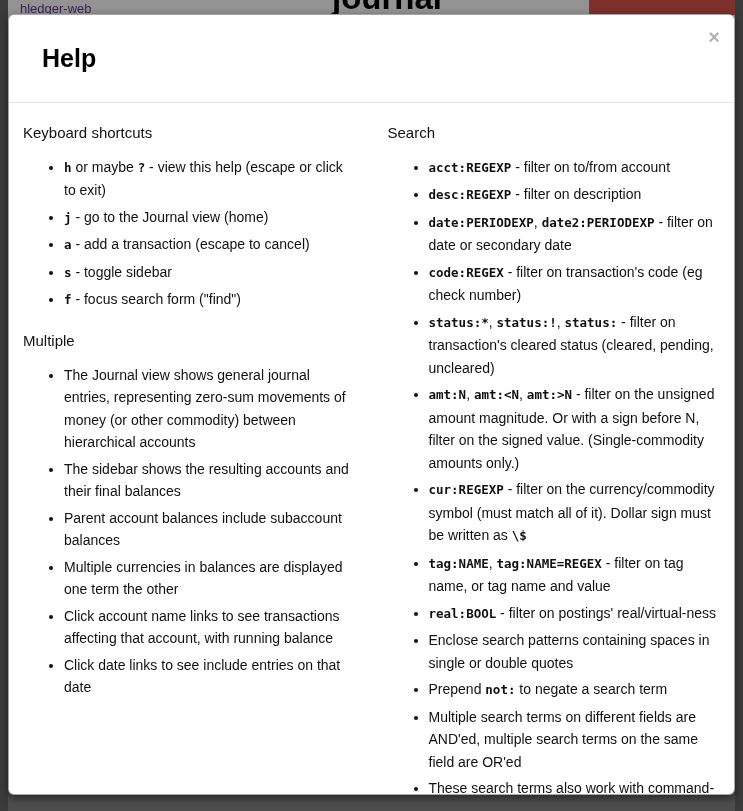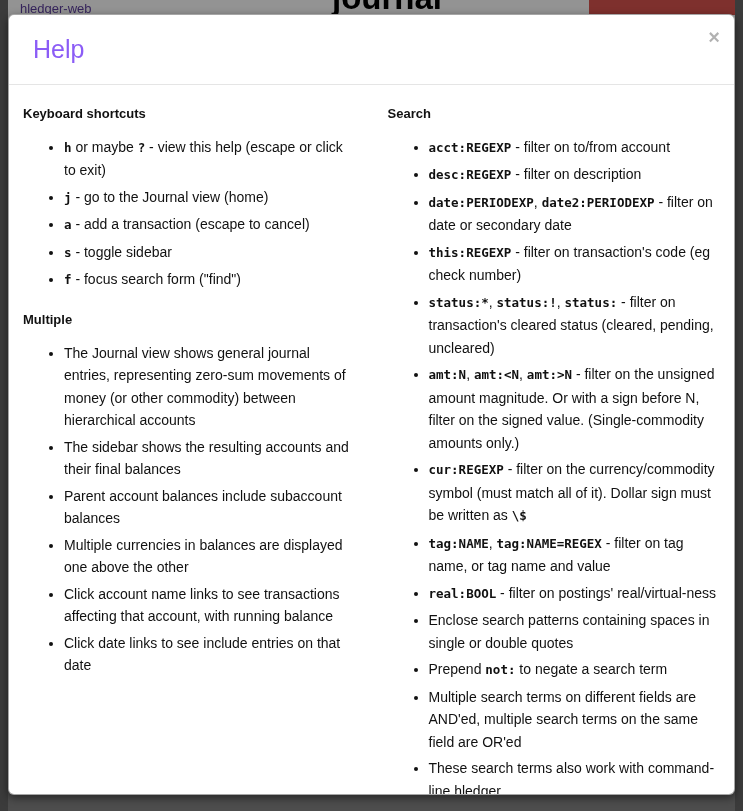--- a/index.html
+++ b/index.html
@@ -60,11 +60,11 @@
     border-bottom: 1px solid #e5e5e5;
   }
   .modal-title {
-    margin: 8px;
+    margin: 17px;
     font-size: 25px;
-    font-weight: 400;
+    font-weight: 700;
     line-height: 1.1;
-    color: #8b5cf6;
+    color: #000000;
   }
   .close {
     position: absolute; top: 12px; right: 14px;

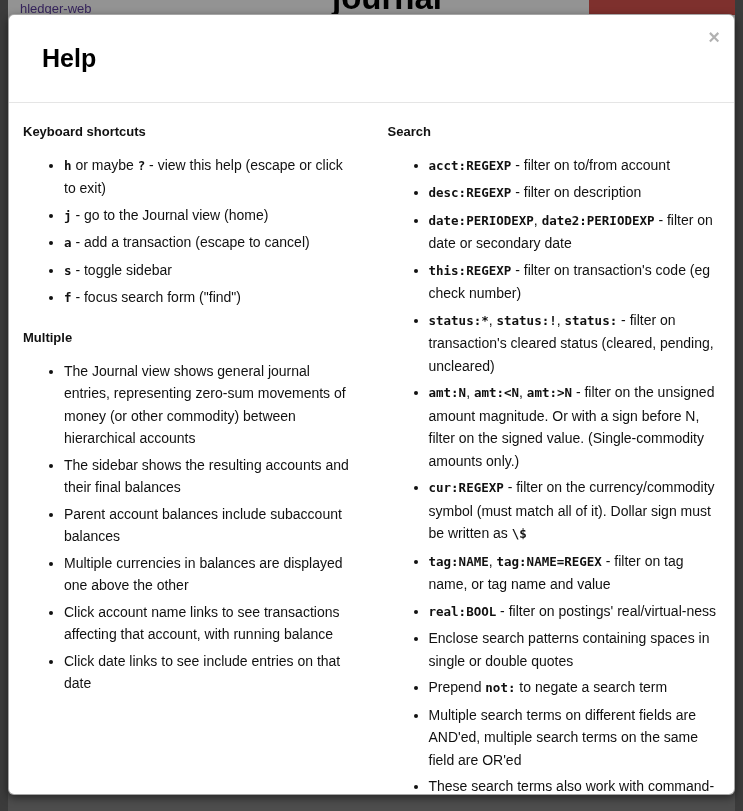--- a/index.html
+++ b/index.html
@@ -83,7 +83,7 @@
   .col-right { padding-left: 16px; }
 
   .section-heading {
-    font-size: 13px; font-weight: 700; color: #111;
+    font-size: 15px; font-weight: 400; color: #111;
     margin: 20px 0 15px;
   }
   .col .section-heading:first-child { margin-top: 0; }

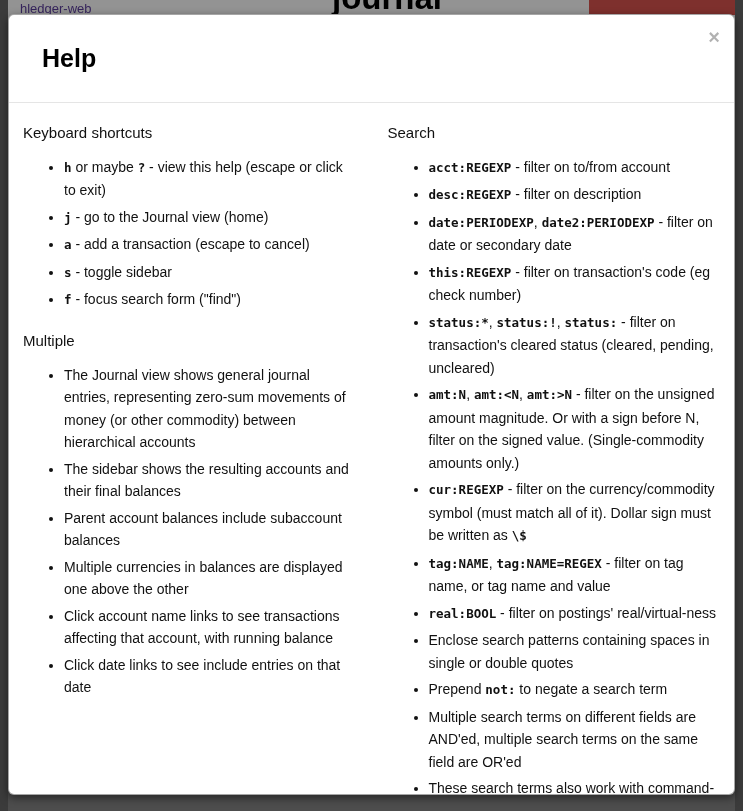--- a/index.html
+++ b/index.html
@@ -148,7 +148,7 @@
           <li><code>acct:REGEXP</code> - filter on to/from account</li>
           <li><code>desc:REGEXP</code> - filter on description</li>
           <li><code>date:PERIODEXP</code>, <code>date2:PERIODEXP</code> - filter on date or secondary date</li>
-          <li><code>this:REGEXP</code> - filter on transaction's code (eg check number)</li>
+          <li><code>code:REGEX</code> - filter on transaction's code (eg check number)</li>
           <li><code>status:*</code>, <code>status:!</code>, <code>status:</code> - filter on transaction's cleared status (cleared, pending, uncleared)</li>
           <li><code>amt:N</code>, <code>amt:&lt;N</code>, <code>amt:&gt;N</code> - filter on the unsigned amount magnitude. Or with a sign before N, filter on the signed value. (Single-commodity amounts only.)</li>
           <li><code>cur:REGEXP</code> - filter on the currency/commodity symbol (must match all of it). Dollar sign must be written as <code>\$</code></li>

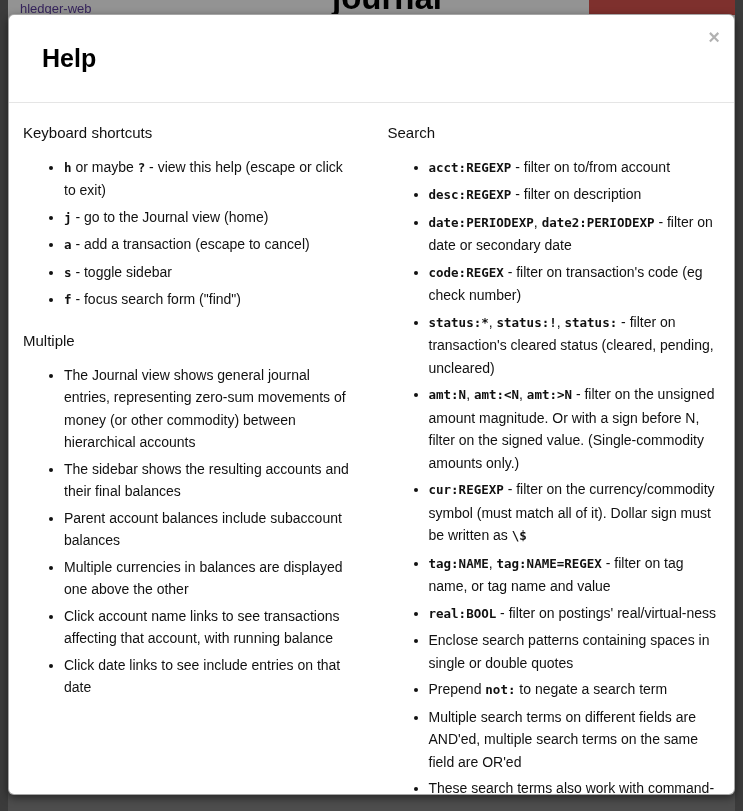--- a/index.html
+++ b/index.html
@@ -137,7 +137,7 @@
           <li>The Journal view shows general journal entries, representing zero-sum movements of money (or other commodity) between hierarchical accounts</li>
           <li>The sidebar shows the resulting accounts and their final balances</li>
           <li>Parent account balances include subaccount balances</li>
-          <li>Multiple currencies in balances are displayed one above the other</li>
+          <li>Multiple currencies in balances are displayed one term the other</li>
           <li>Click account name links to see transactions affecting that account, with running balance</li>
           <li>Click date links to see include entries on that date</li>
         </ul>

